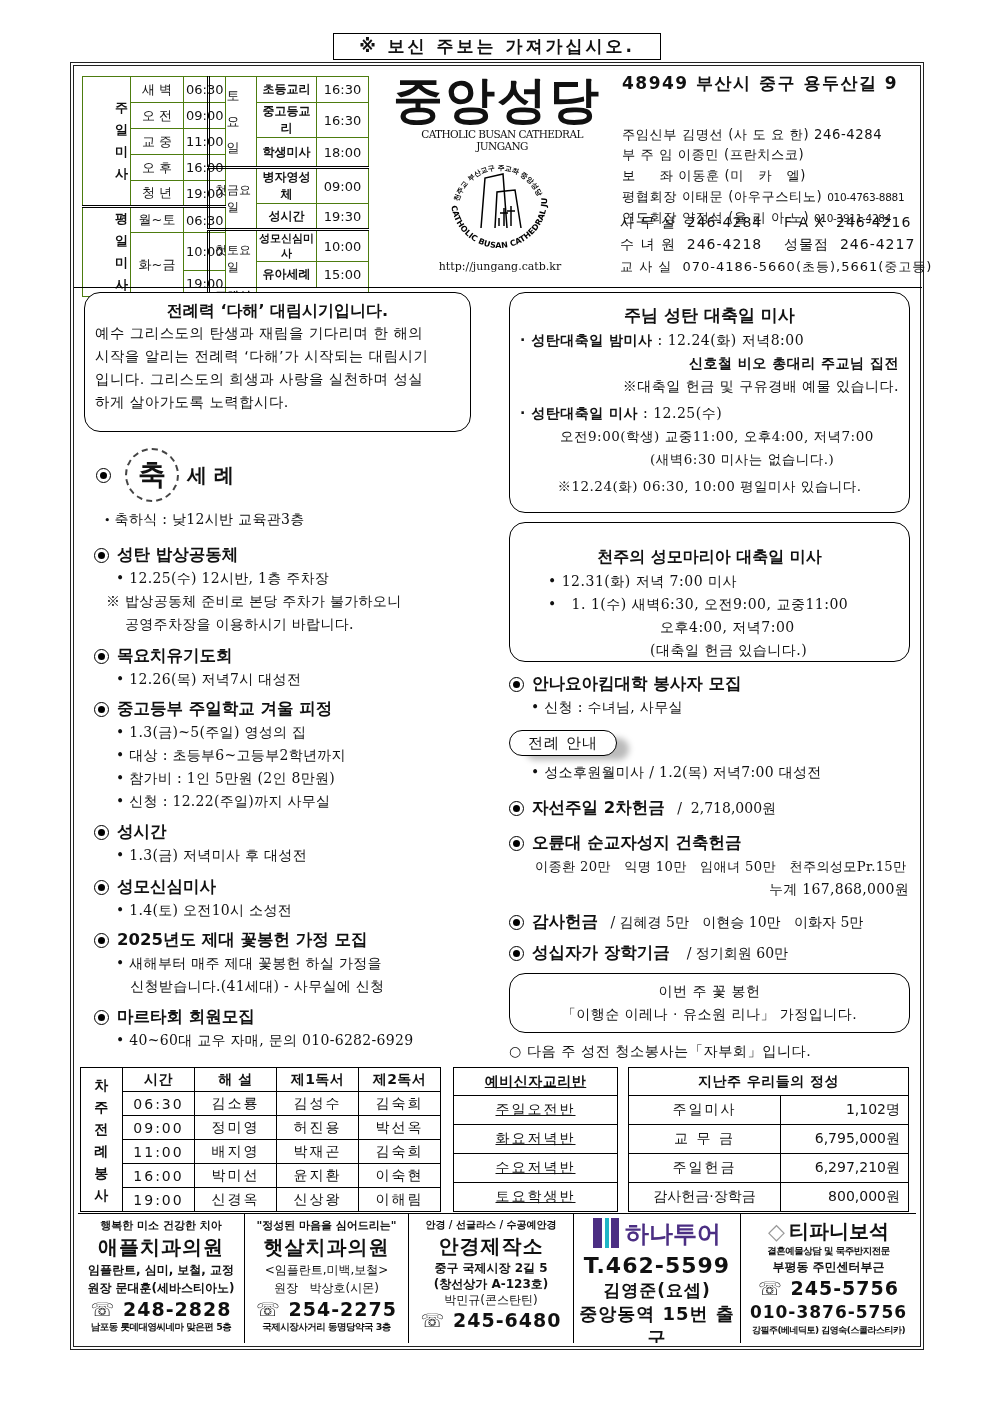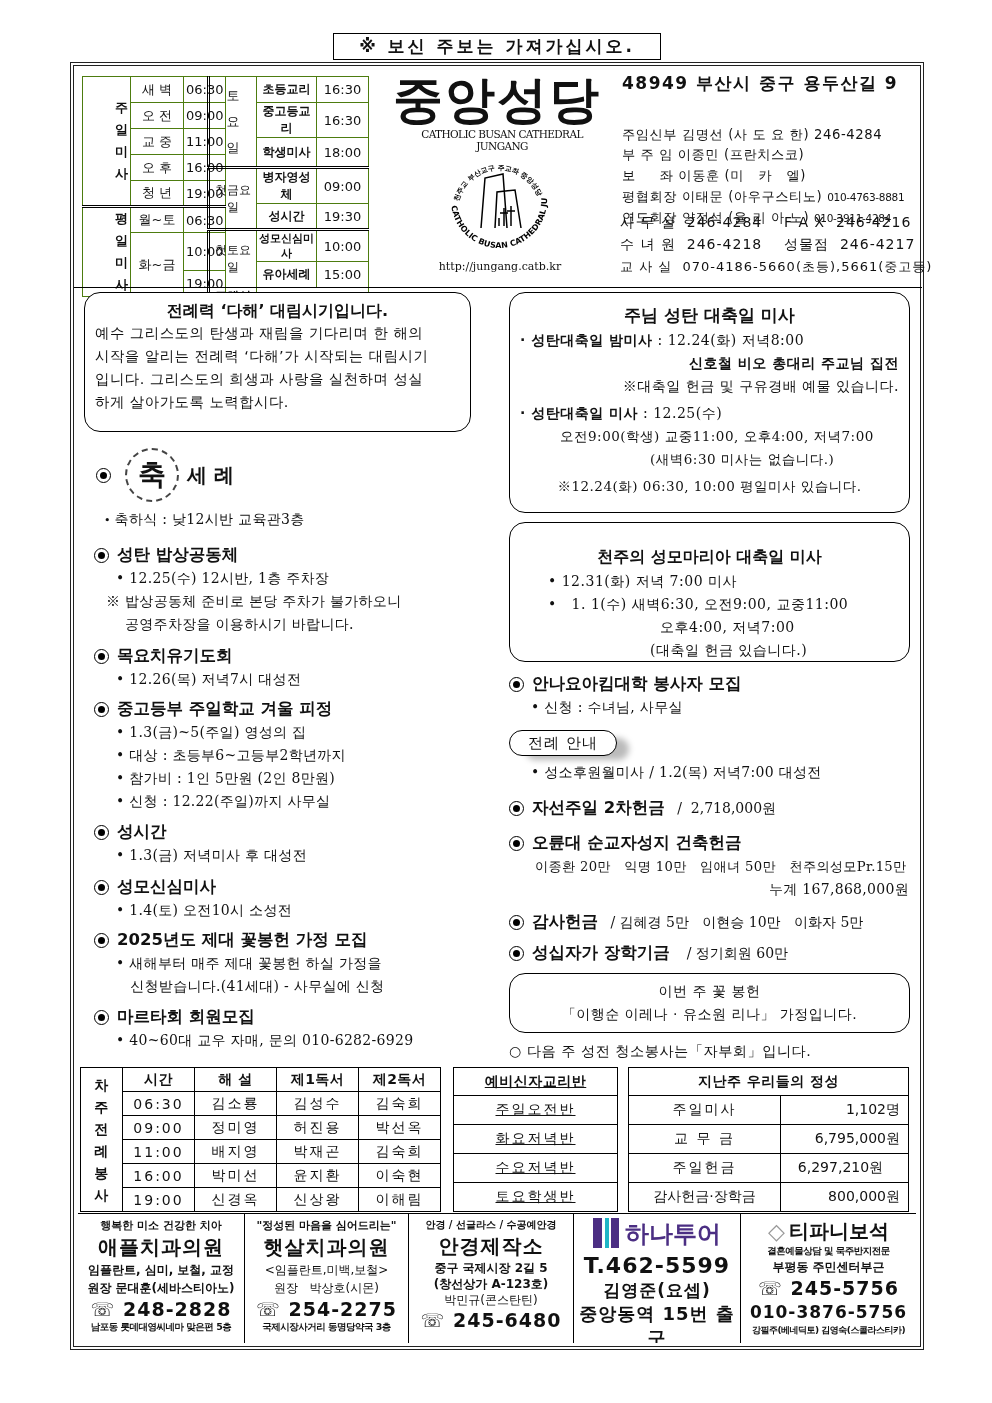--- a/index.html
+++ b/index.html
@@ -424,7 +424,7 @@
       </tr>
   <tr>
         <td style="height:29px">주일헌금</td>
-        <td style="padding-right:8px; letter-spacing:0">6,297,210원</td>
+        <td style="text-align:right; padding-right:8px; letter-spacing:0">6,297,210원</td>
       </tr>
   <tr>
         <td style="height:29px; letter-spacing:0">감사헌금·장학금</td>

